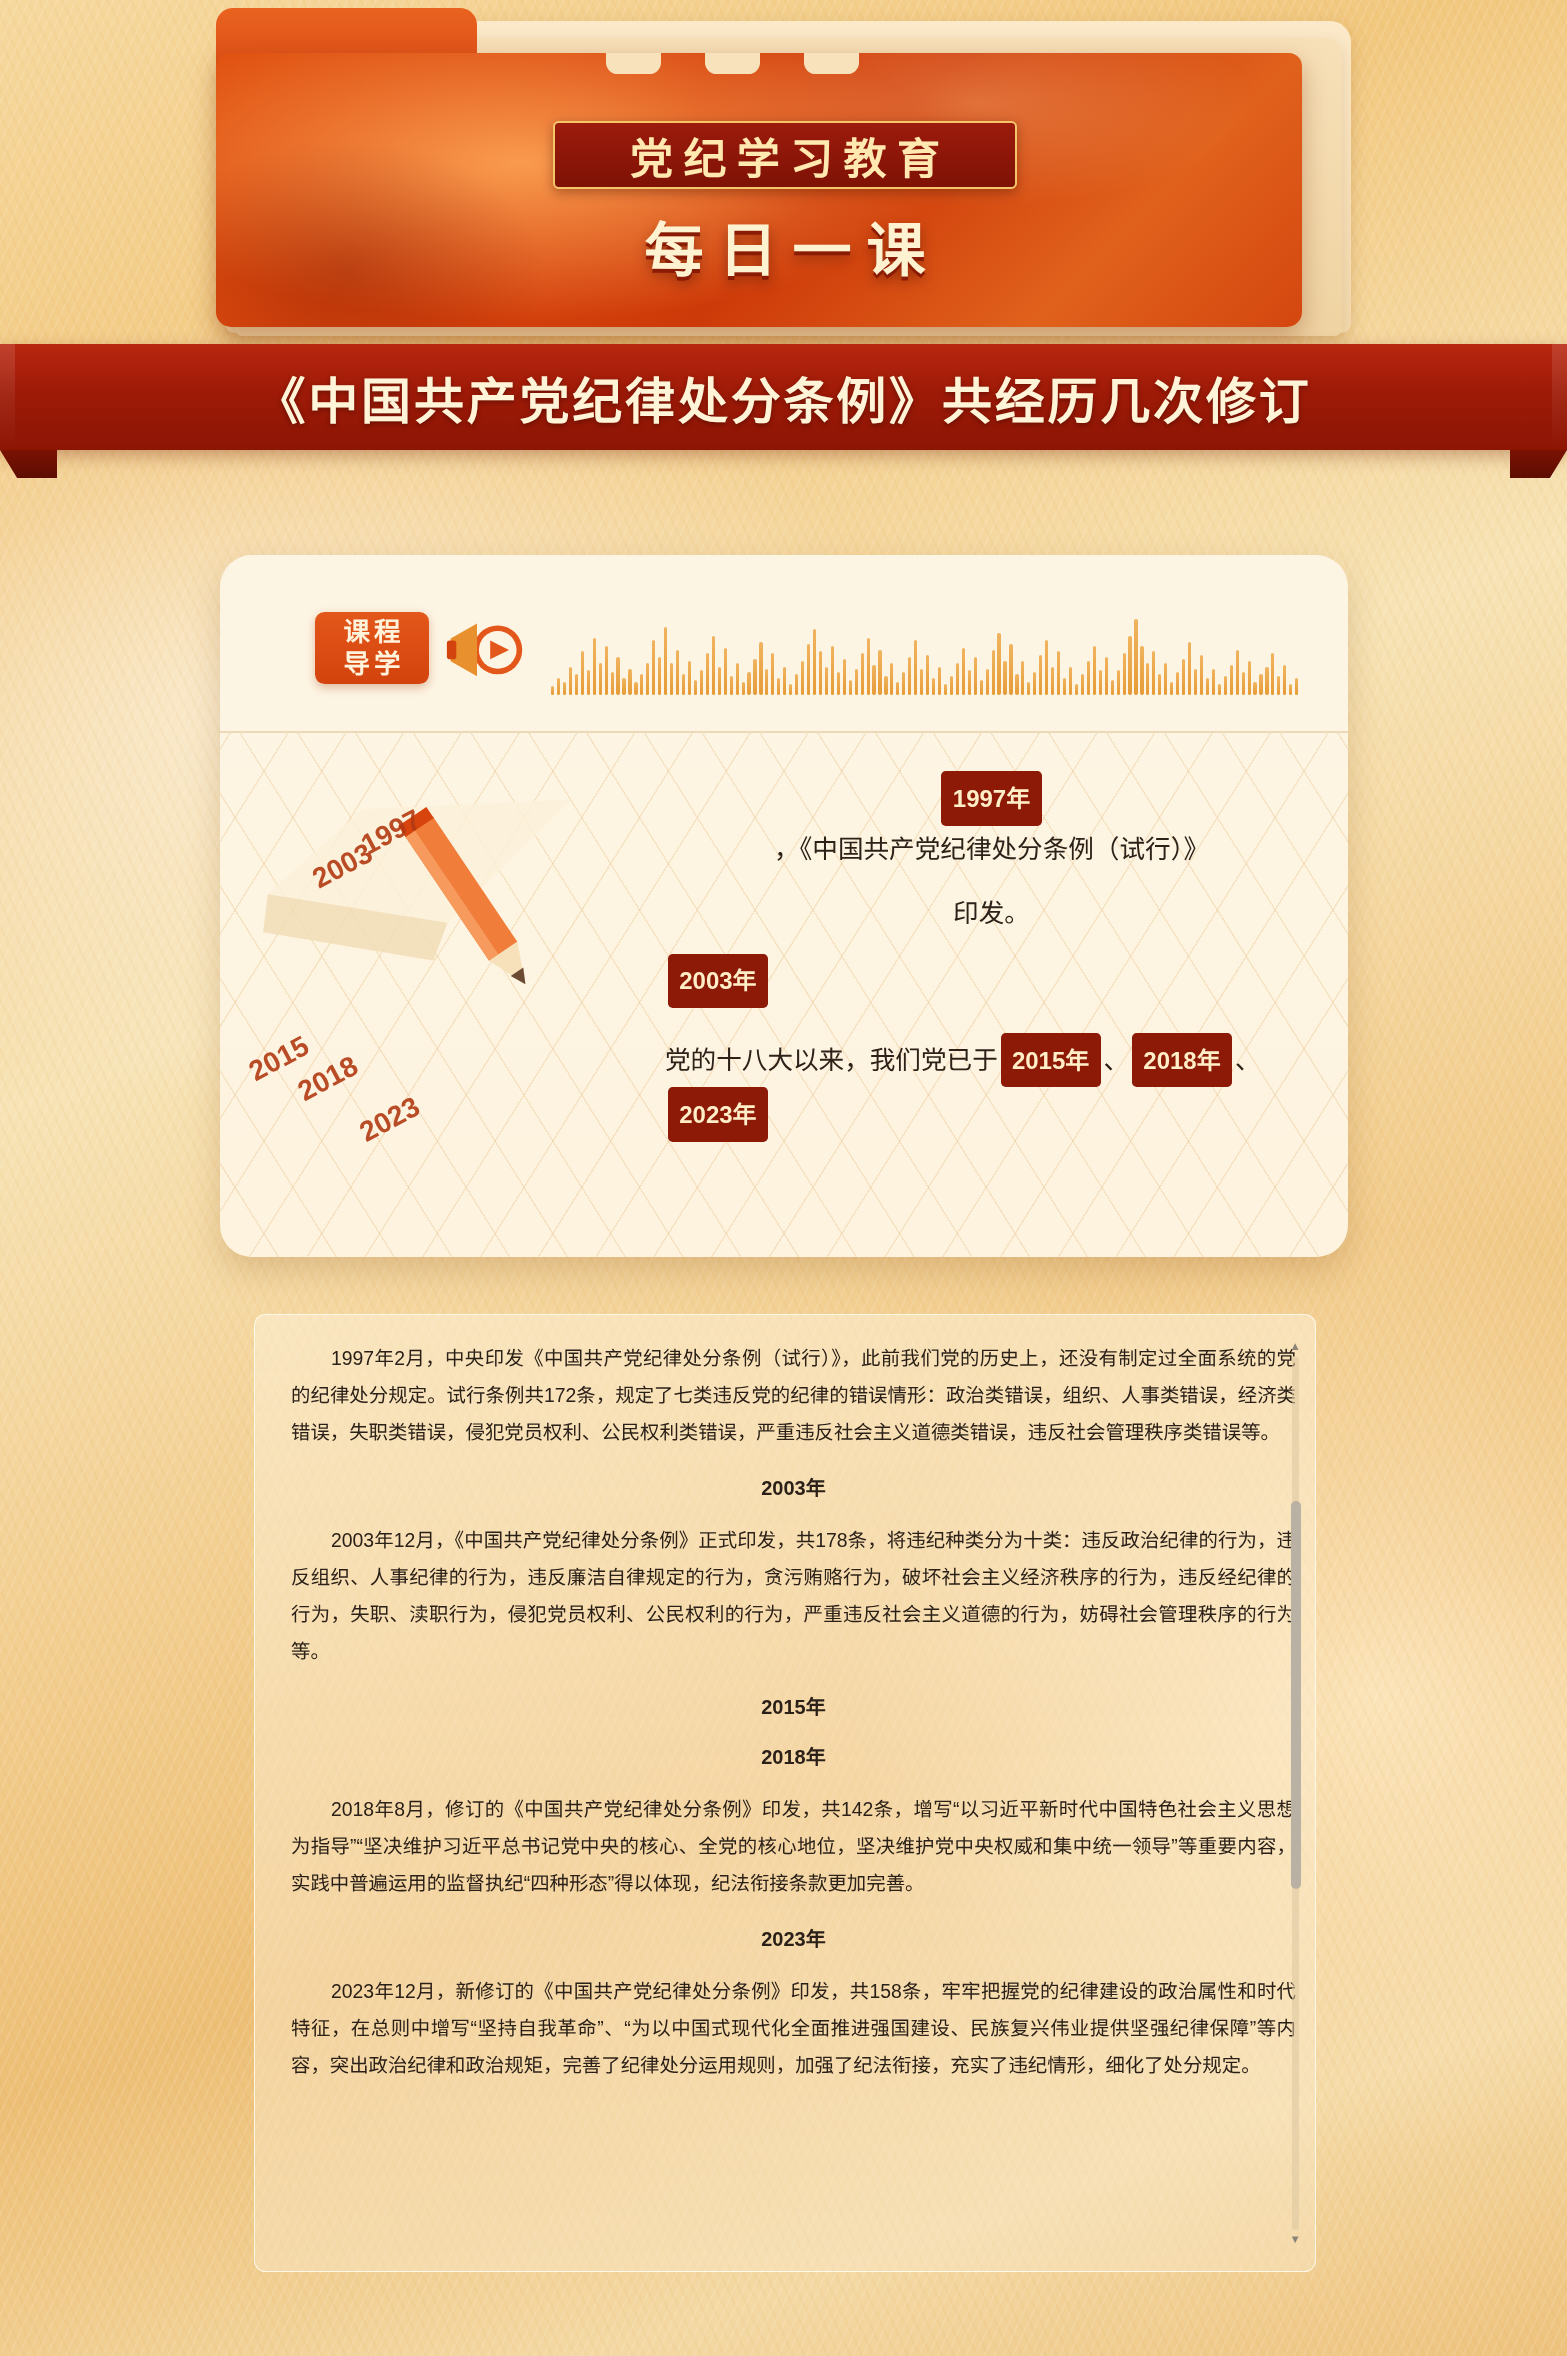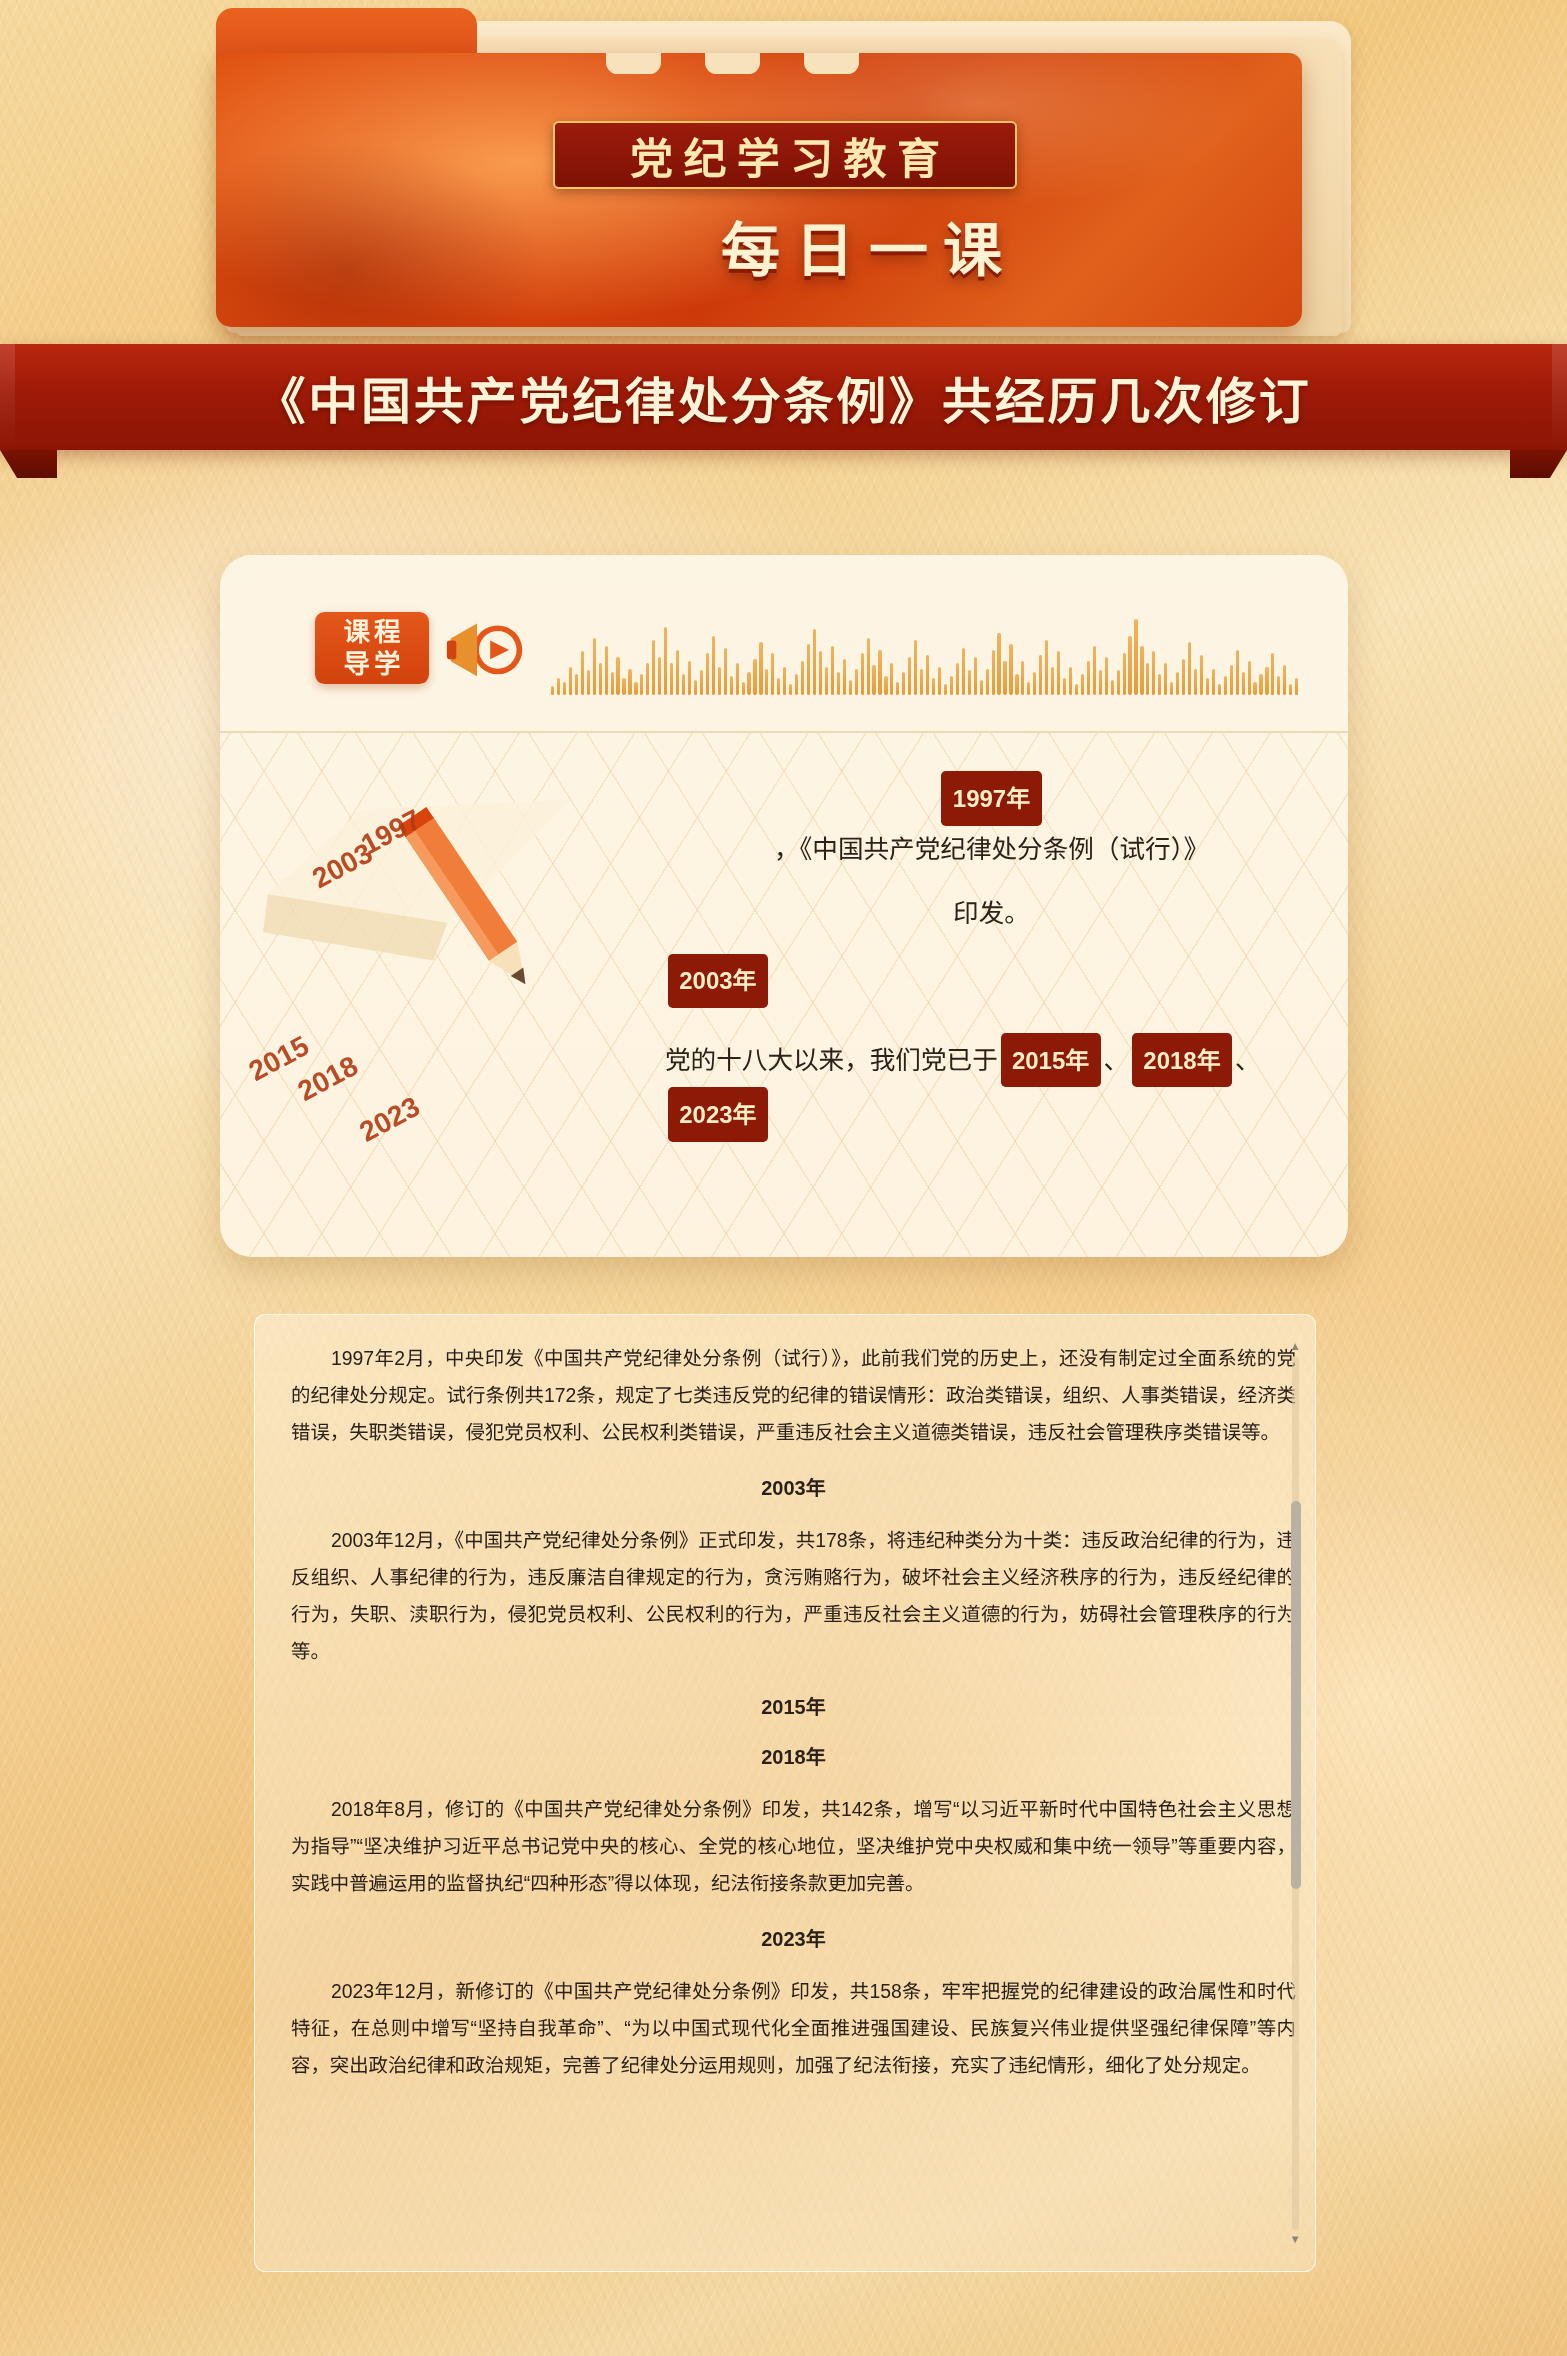--- a/index.html
+++ b/index.html
@@ -77,7 +77,7 @@
   }
   .title-sub {
     position: absolute; left: 553px; top: 203px; width: 464px;
-    text-align: right;
+    text-align: center;
     color: #fff2d0; font-size: 59px; font-weight: bold; letter-spacing: 15px; text-indent: 15px;
     font-family: "Liberation Serif", "DejaVu Serif", serif;
     text-shadow: 0 3.8px 0 #8a1b04, 0 6.6px 13.2px rgba(90,20,0,0.55);

